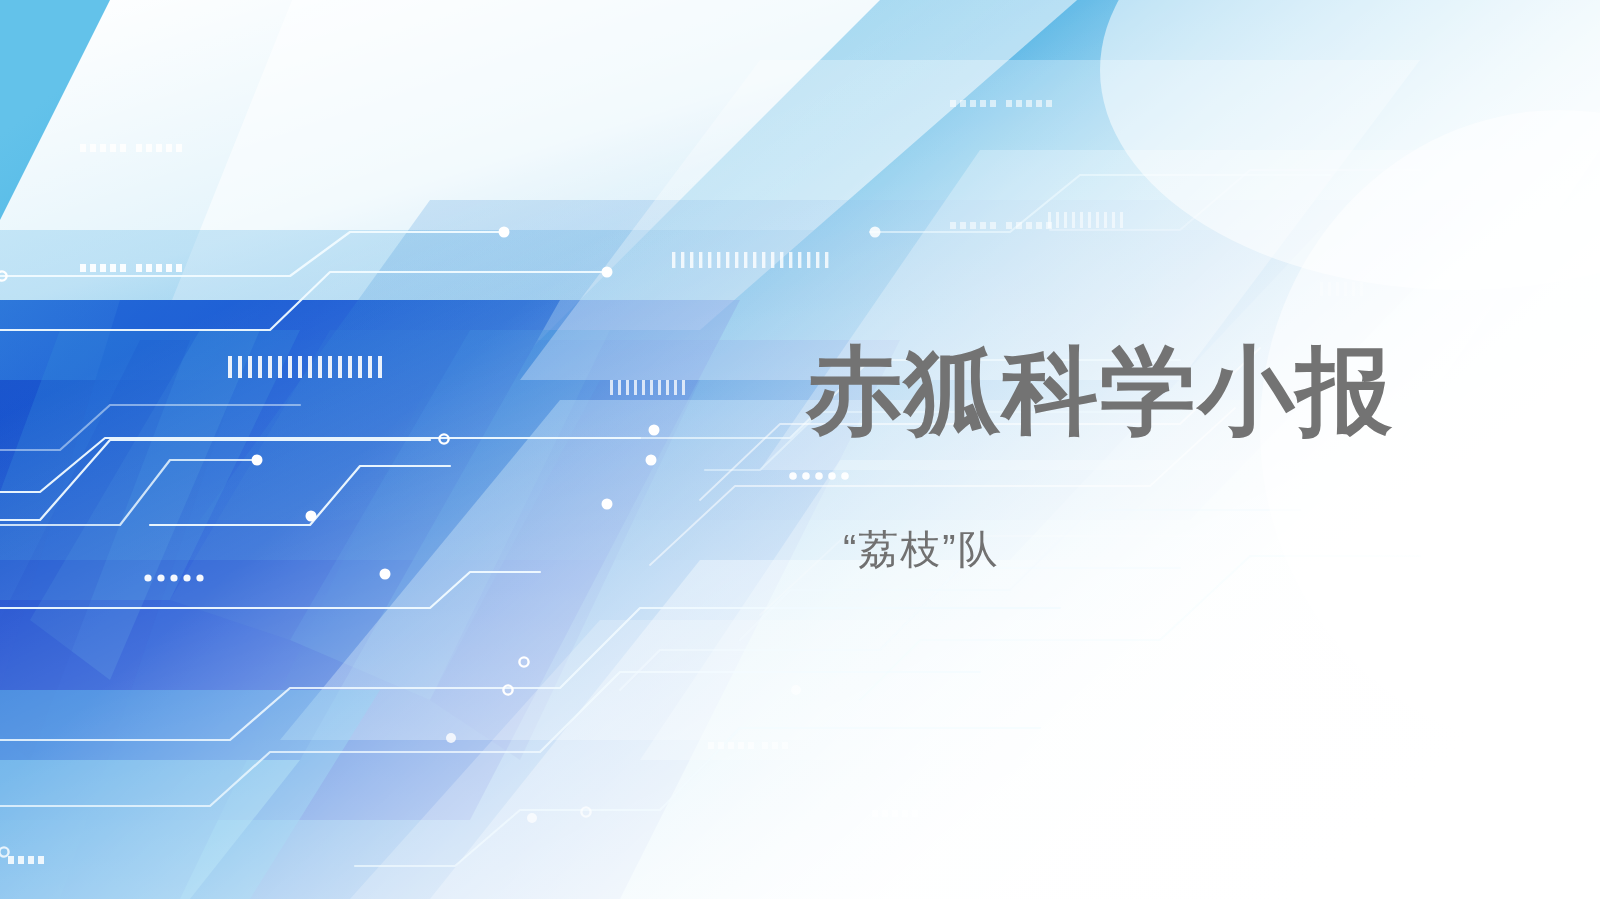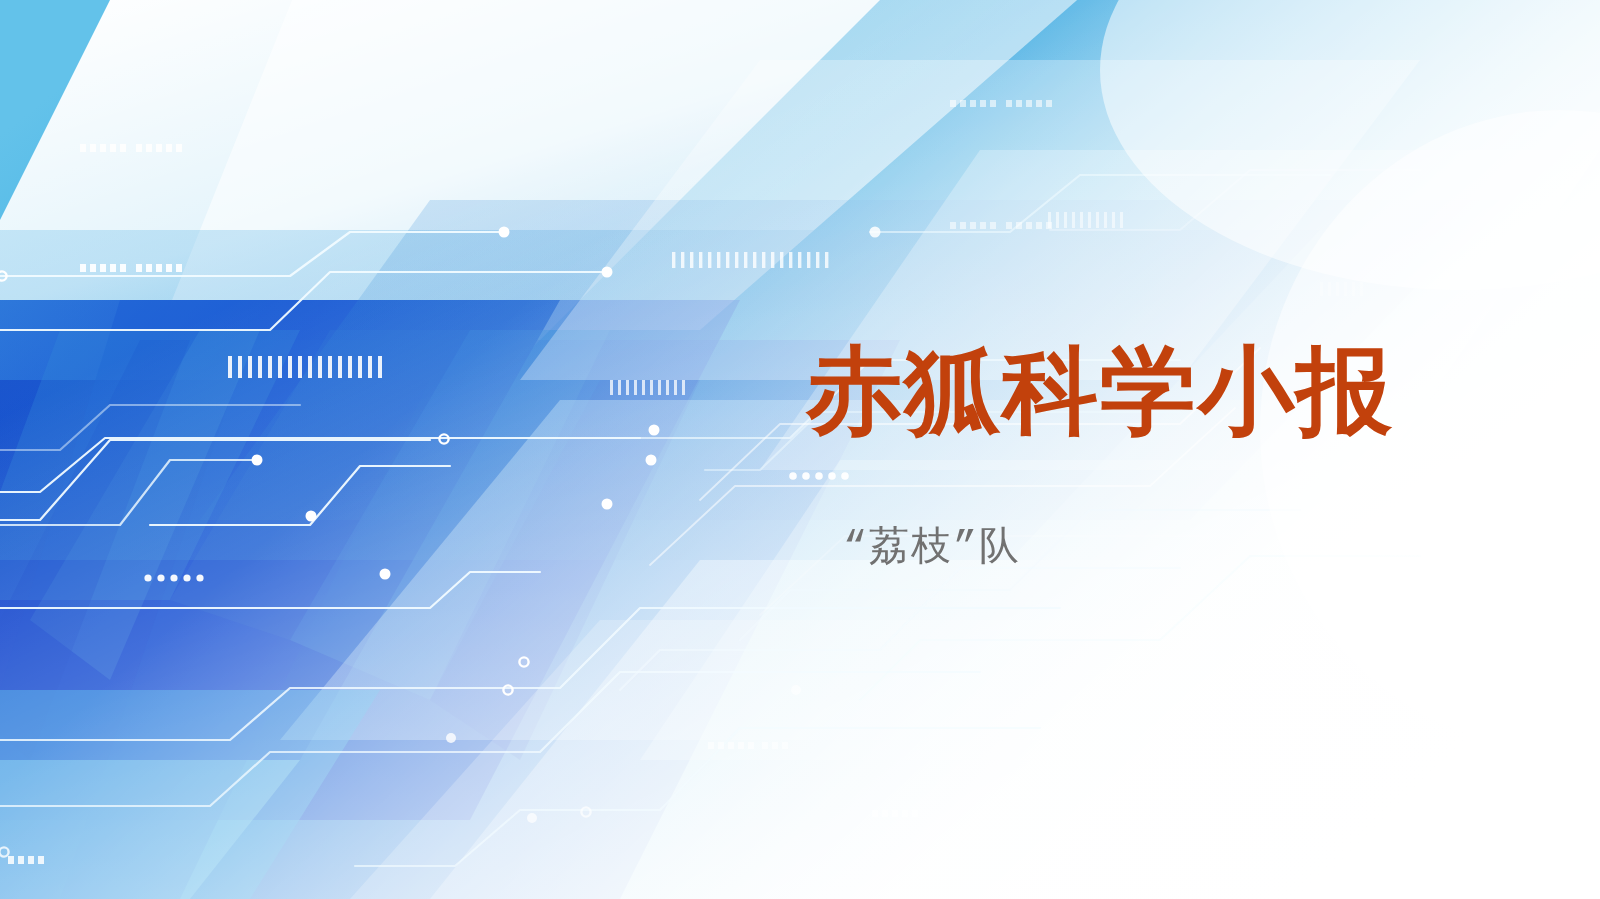--- a/index.html
+++ b/index.html
@@ -38,7 +38,7 @@
     font-size: 96px;
     font-weight: bold;
     letter-spacing: 2px;
-    color: #c2410c;
+    color: #737373;
     line-height: 1.05;
     white-space: nowrap;
     font-family: "DejaVu Sans", "Liberation Sans", sans-serif;

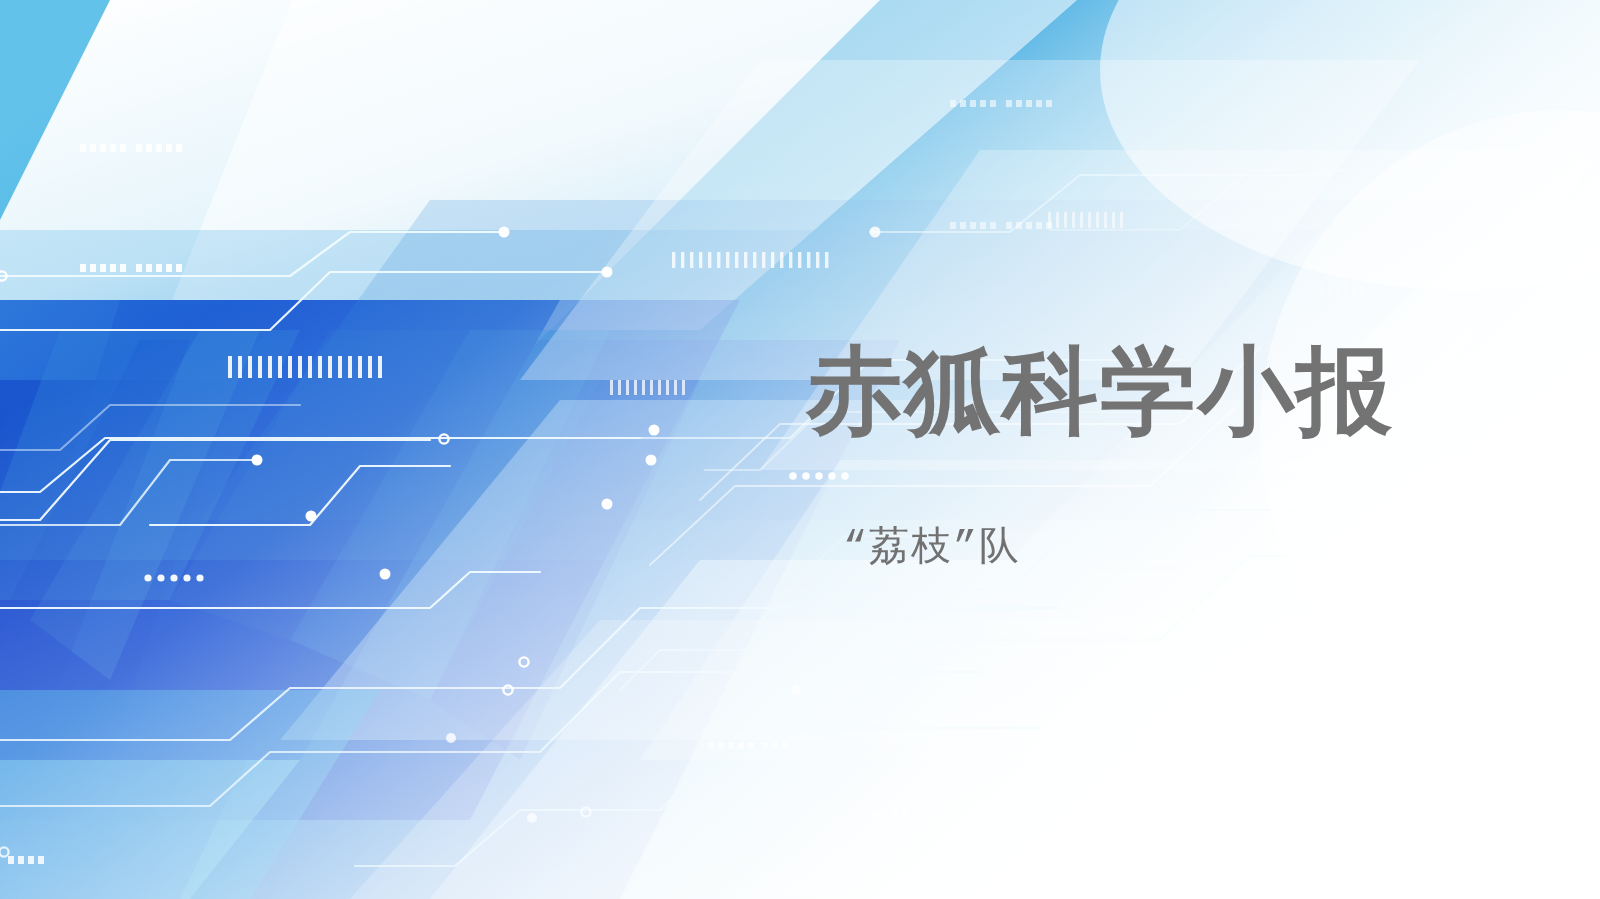--- a/index.html
+++ b/index.html
@@ -54,7 +54,7 @@
     color: #717171;
     line-height: 1.2;
     white-space: nowrap;
-    font-family: Liberation Mono, monospace;
+    font-family: Liberation Sans, sans-serif;
     pointer-events: auto;
     text-align: center;
   }

